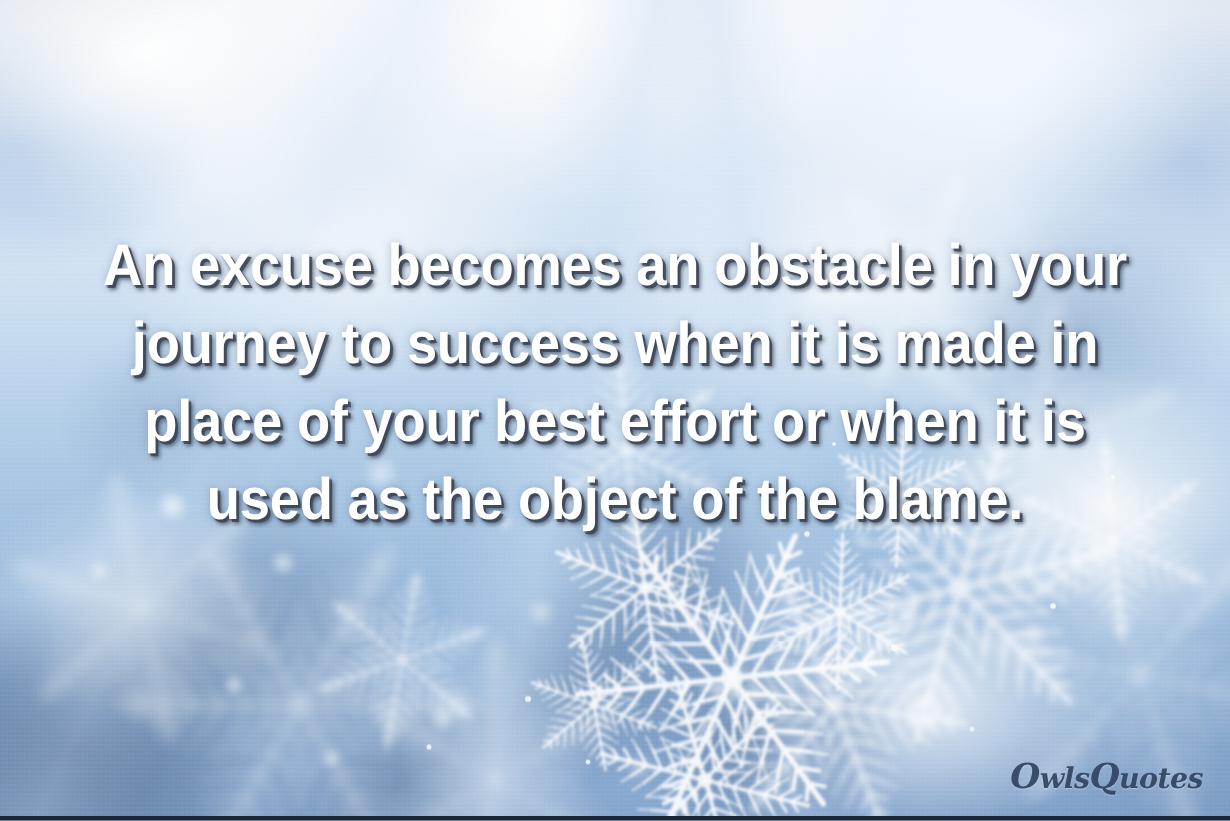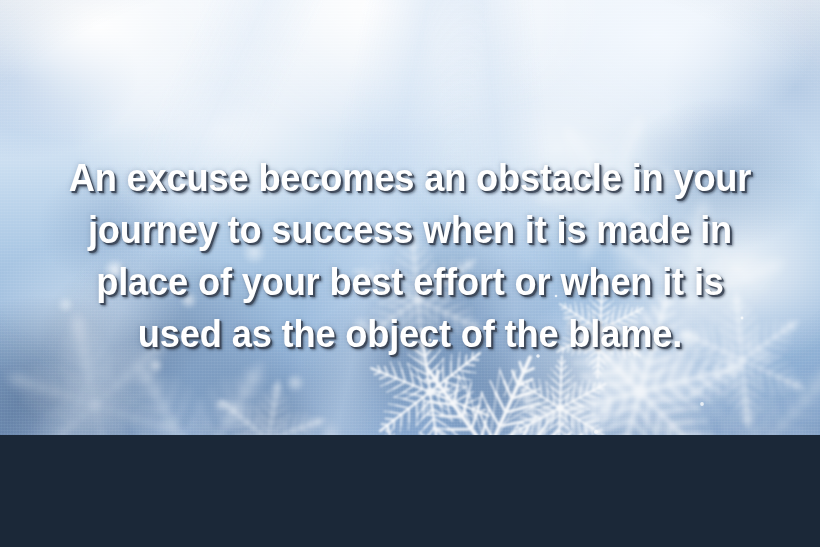--- a/index.html
+++ b/index.html
@@ -11,7 +11,7 @@
   .poster {
     position: relative;
     width: 820px;
-    height: 435px;
+    height: 544px;
     overflow: hidden;
     font-family: "Liberation Sans", sans-serif;
     background-color: #bed2e8;

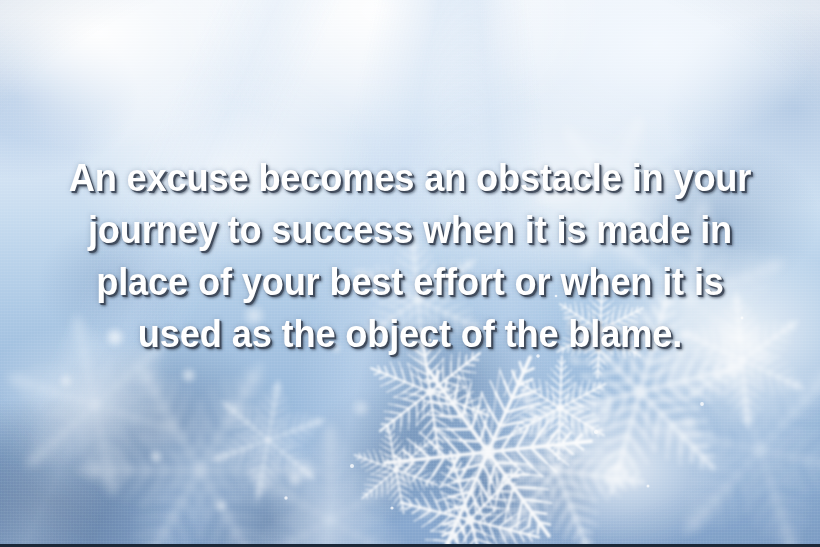--- a/index.html
+++ b/index.html
@@ -318,6 +318,9 @@
   </div>
 
 
+  <div class="watermark">
+    <span class="wm-o">O</span><span>wls</span><span class="wm-q">Q</span><span>uotes</span>
+  </div>
 
 </div>
 

